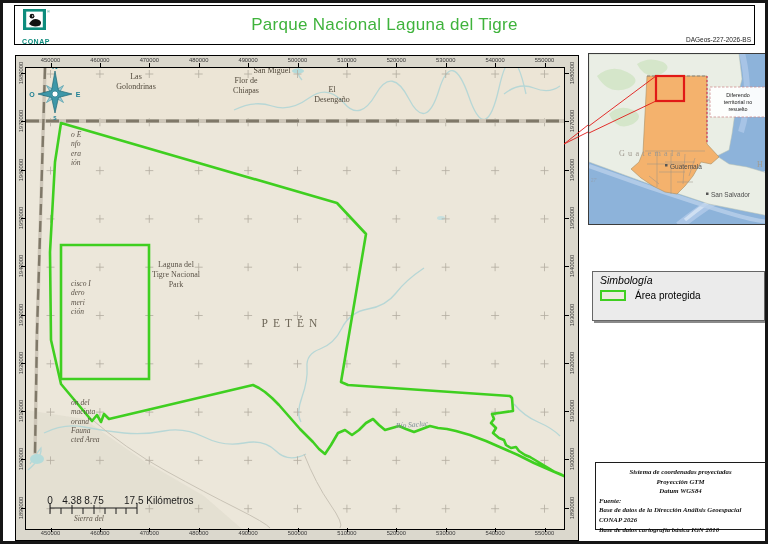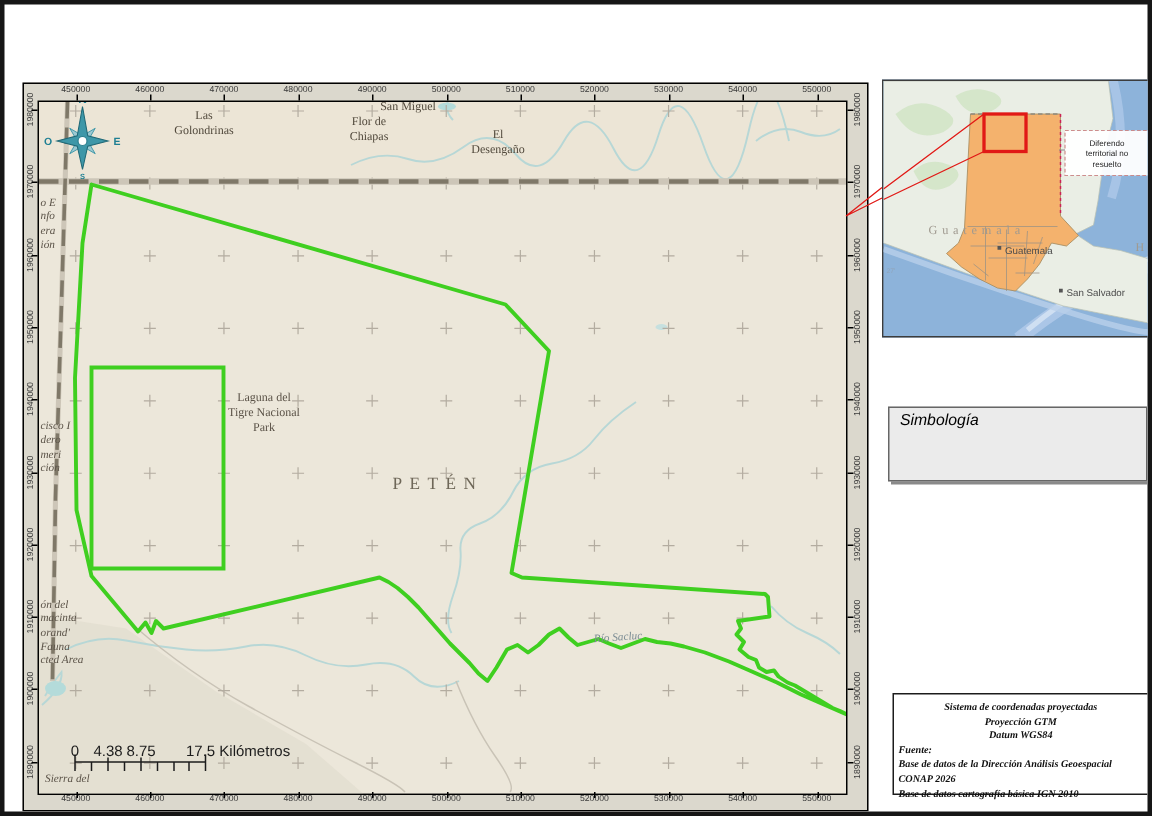--- a/index.html
+++ b/index.html
@@ -43,6 +43,21 @@
 
 <div id="page">
 
+  <div id="header-box">
+    <div id="logo-wrap">
+      <svg width="28" height="26" viewBox="0 0 28 26">
+        <rect x="1" y="1" width="23" height="21" fill="#0d8c7d"></rect>
+        <rect x="4.2" y="3.6" width="16.6" height="15.8" fill="#ffffff"></rect>
+        <circle cx="10" cy="8.2" r="2.4" fill="#111"></circle>
+        <path d="M7,16 q4,-7 10,-4 q3.5,2 1,5.5 q-7,2.5 -11,-1.5 Z" fill="#111"></path>
+        <circle cx="10.6" cy="8" r="0.7" fill="#fff"></circle>
+        <text x="25" y="4.5" font-size="4" fill="#0d8c7d">®</text>
+      </svg>
+      <div id="logo-text">CONAP</div>
+    </div>
+    <div id="page-title">Parque Nacional Laguna del Tigre</div>
+    <div id="doc-code">DAGeos-227-2026-BS</div>
+  </div>
 
   <div id="map-frame">
     <div id="map-inner">

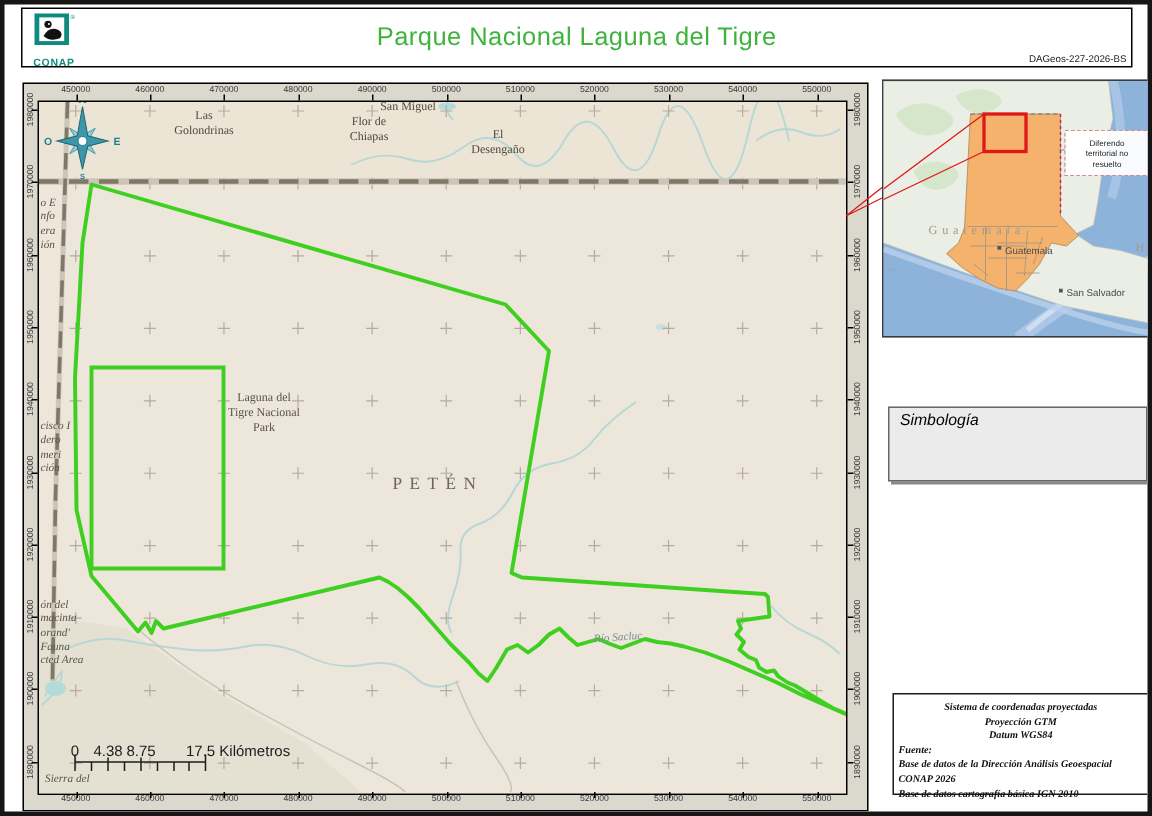--- a/index.html
+++ b/index.html
@@ -22,7 +22,7 @@
   .it{color:#5b5348;}
   .petn{font-size:11.5px;letter-spacing:5px;color:#6e6758;}
   .rio{font-style:italic;font-size:7.5px;color:#7c8d94;}
-  .frag{font-style:italic;font-size:7.5px;line-height:9.3px;color:#5b5348;}
+  .frag{font-style:italic;font-size:7.5px;line-height:9.3px;color:#5b5348;padding-left:44px;}
   
   #inset-wrap{position:absolute;left:585px;top:50px;width:180px;height:170px;border:1.5px solid #3c3c3c;background:#8db3da;}
   #legend{position:absolute;left:589px;top:268px;width:173px;height:50px;background:#ebebeb;border:1px solid #666;box-shadow:2px 2px 0 #8a8a8a;box-sizing:border-box;padding:2px 0 0 7px;}

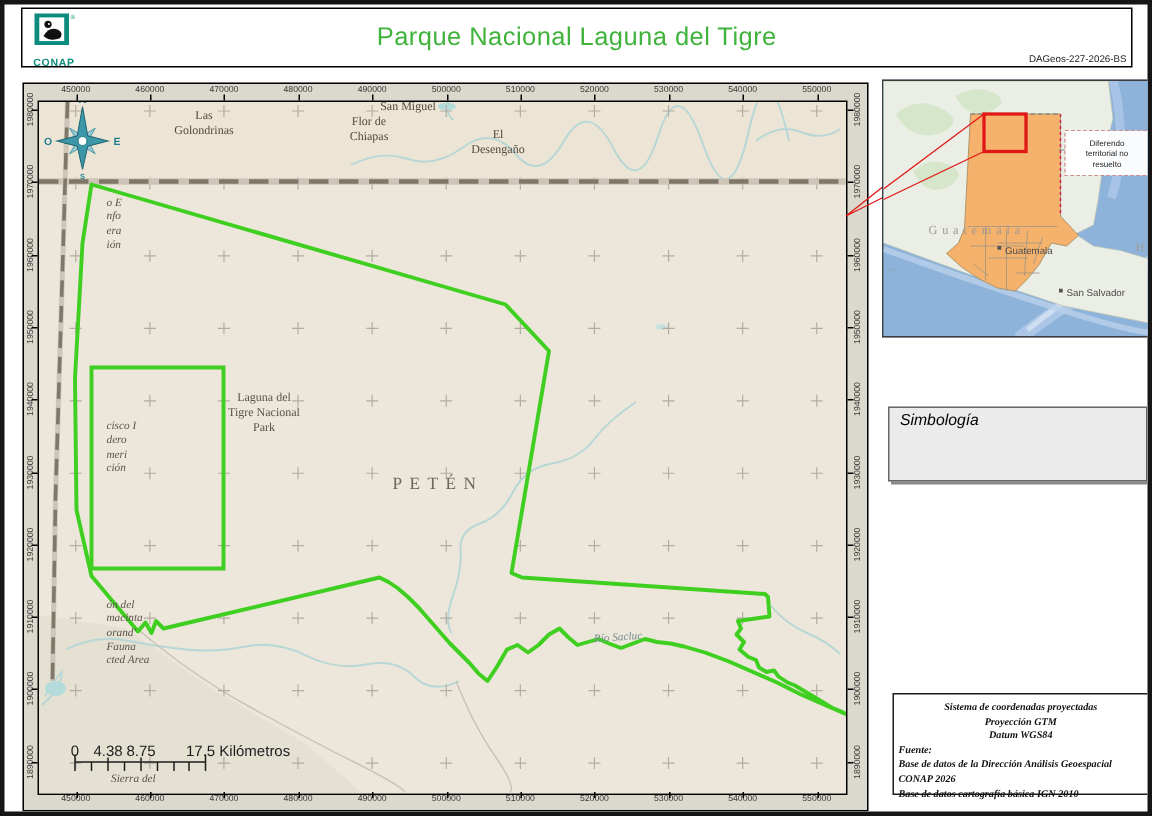--- a/index.html
+++ b/index.html
@@ -380,6 +380,10 @@
 
   <div id="legend">
     <div class="leg-title">Simbología</div>
+    <div class="leg-row">
+      <span class="sw sw-green"></span>
+      <span>Área protegida</span>
+    </div>
   </div>
 
   <div id="source-box">

